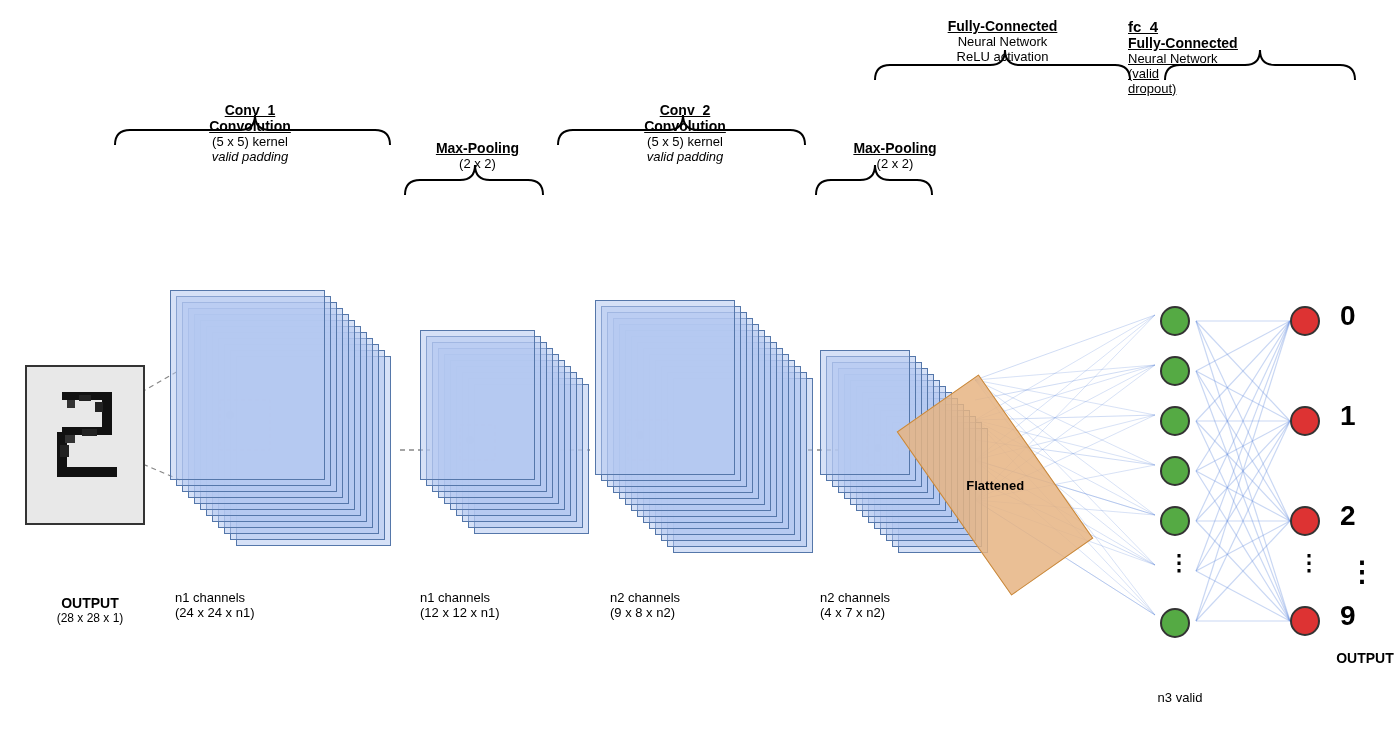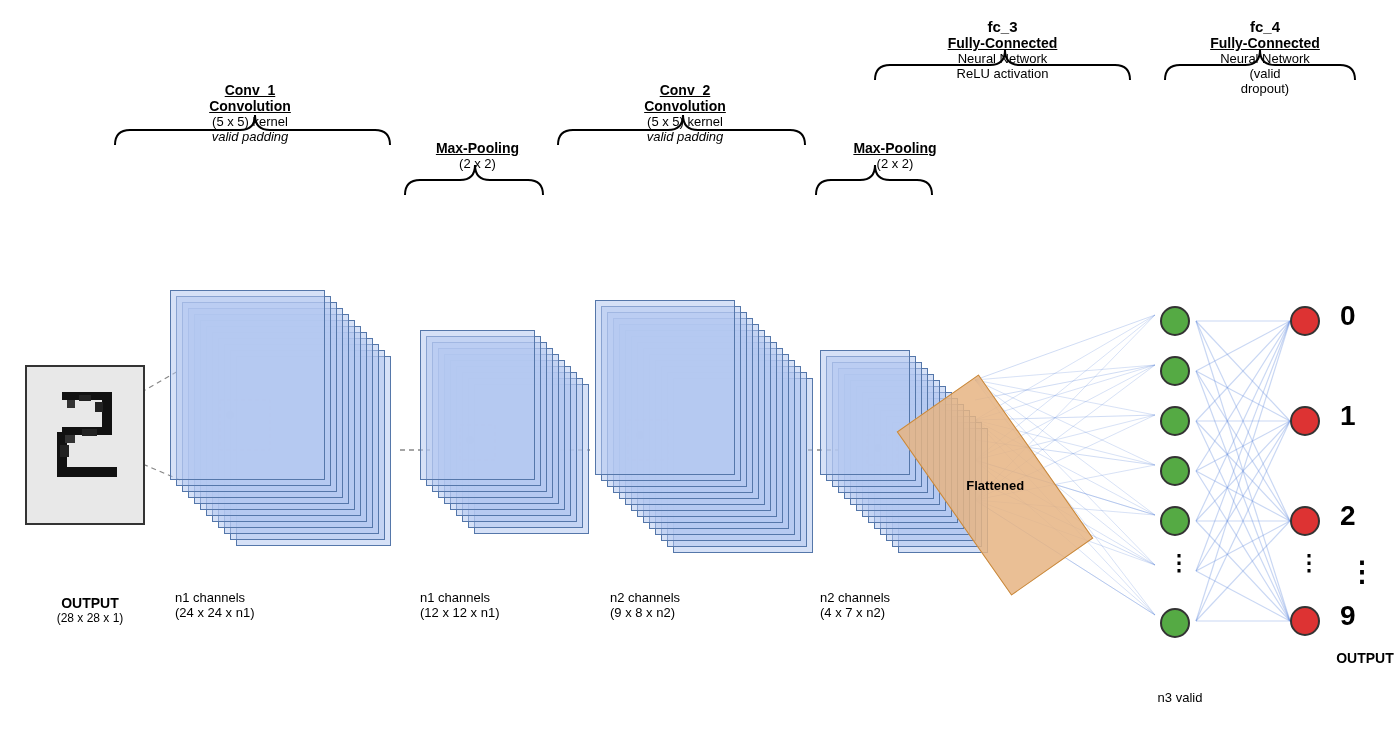--- a/index.html
+++ b/index.html
@@ -348,7 +348,6 @@
   </div>
 
   <div class="label-block" style="left:875px; top:18px; width:255px; text-align:center;">
-    <div style="font-weight:bold; font-size:15px;">fc_3</div>
     <div style="font-weight:bold; text-decoration:underline; font-size:14px;">Fully-Connected</div>
     <div>Neural Network</div>
     <div>ReLU activation</div>

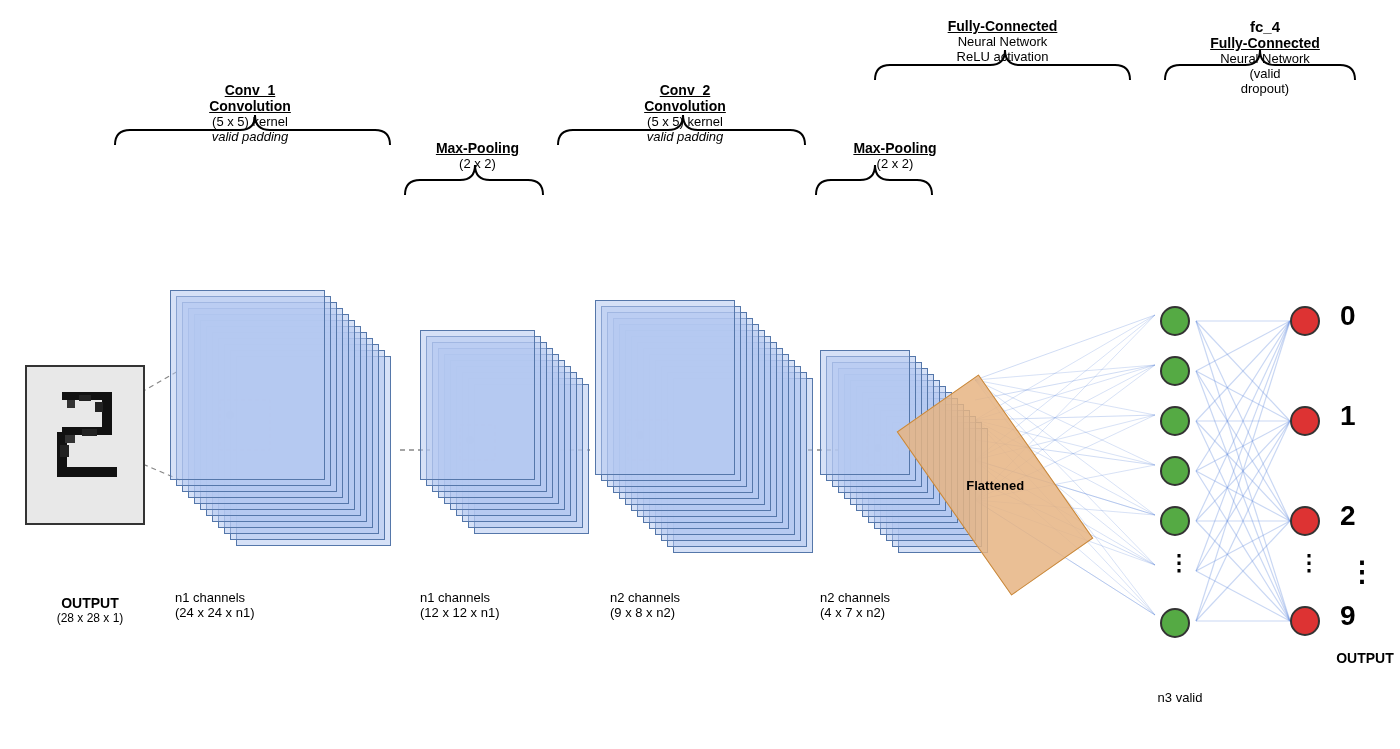--- a/index.html
+++ b/index.html
@@ -353,7 +353,7 @@
     <div>ReLU activation</div>
   </div>
 
-  <div class="label-block" style="left:1165px; top:18px; width:200px; text-align:center;">
+  <div class="label-block" style="left:1128px; top:18px; width:200px; text-align:left;text-decoration:underline;">
     <div style="font-weight:bold; font-size:15px;">fc_4</div>
     <div style="font-weight:bold; text-decoration:underline; font-size:14px;">Fully-Connected</div>
     <div>Neural Network</div>

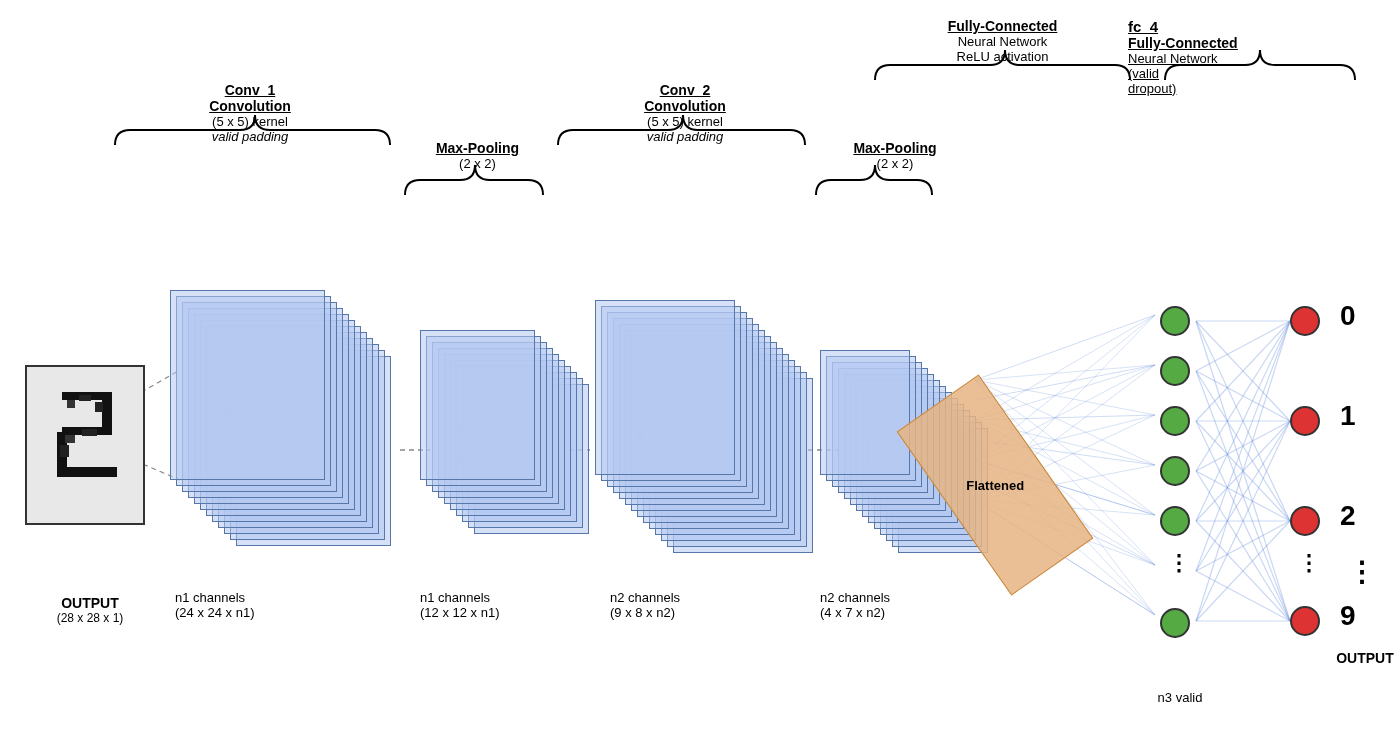--- a/index.html
+++ b/index.html
@@ -28,6 +28,7 @@
       font-weight: bold;
       text-decoration: underline;
       font-size: 14px;
+      margin-top: 20px;
     }
     .label-block .italic {
       font-style: italic;

